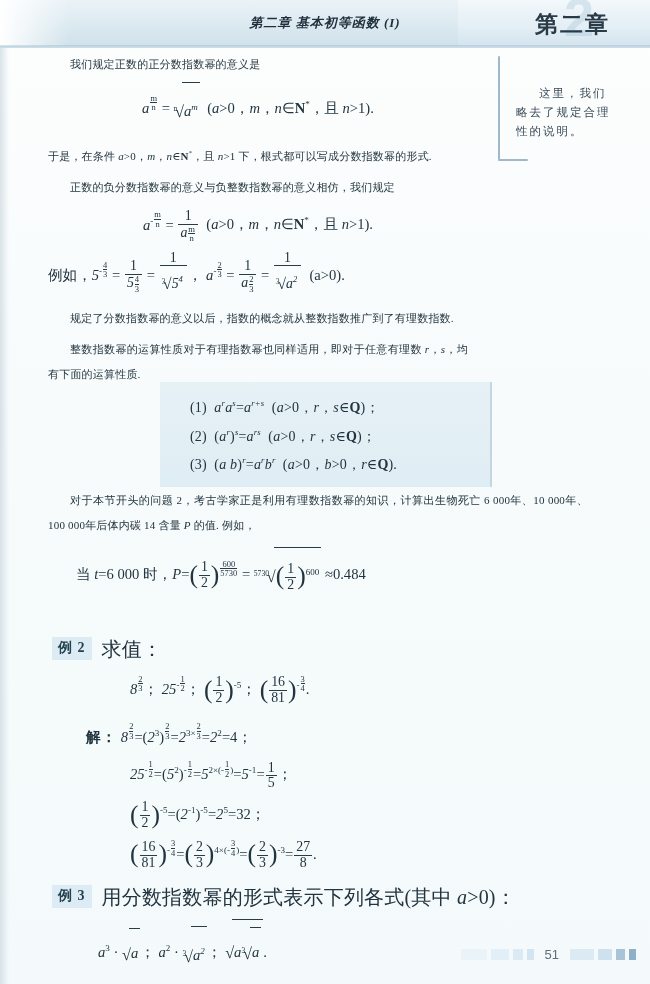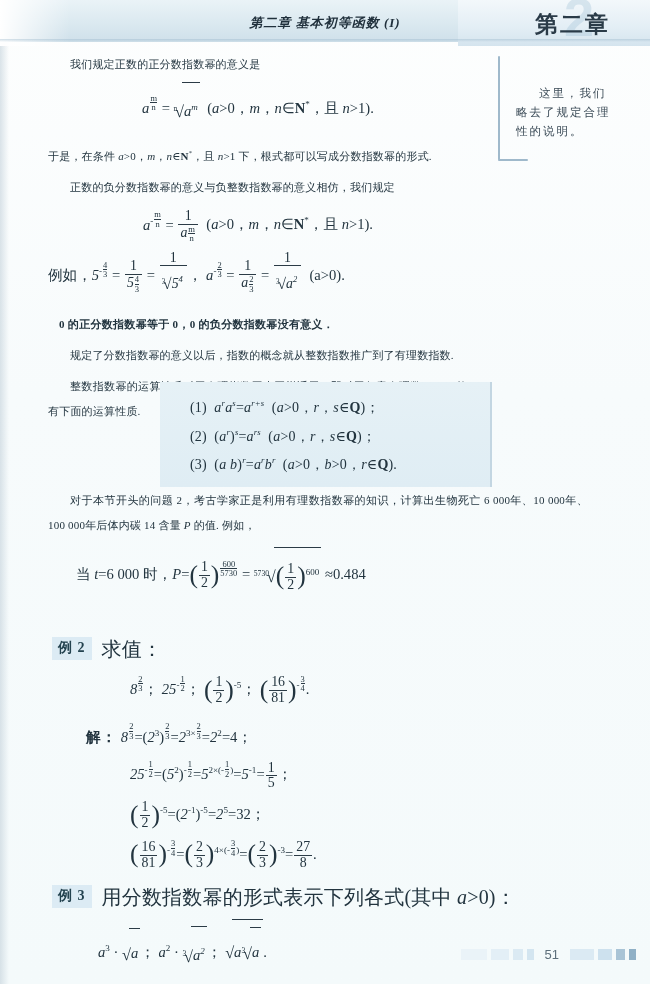--- a/index.html
+++ b/index.html
@@ -24,7 +24,7 @@
     position: absolute;
     top: 0; left: 0;
     width: 650px;
-    height: 42px;
+    height: 48px;
     background: linear-gradient(180deg, #eaf3f7 0%, #dbe9f0 55%, #cfe0ea 100%);
   }
   .header-band::after {

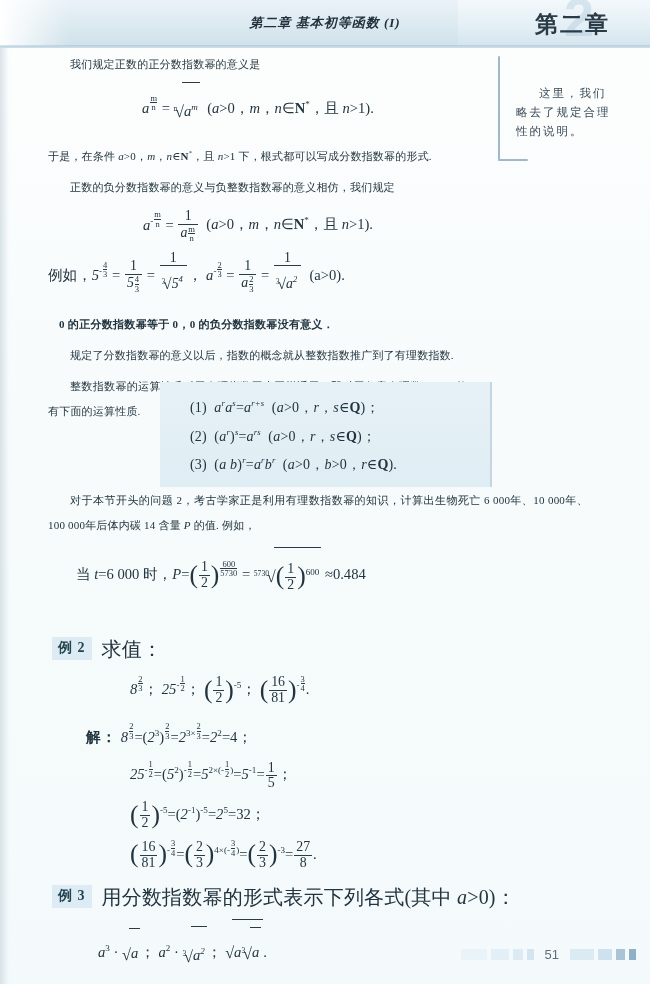--- a/index.html
+++ b/index.html
@@ -335,7 +335,6 @@
       <span class="up">&nbsp;<span>(a&gt;0).</span></span>
     </div>
 
-    <p class="para bold-note" style="margin-top:10px;">0 的正分数指数幂等于 0，0 的负分数指数幂没有意义．</p>
 
     <p class="para indent">规定了分数指数幂的意义以后，指数的概念就从整数指数推广到了有理数指数.</p>
 

